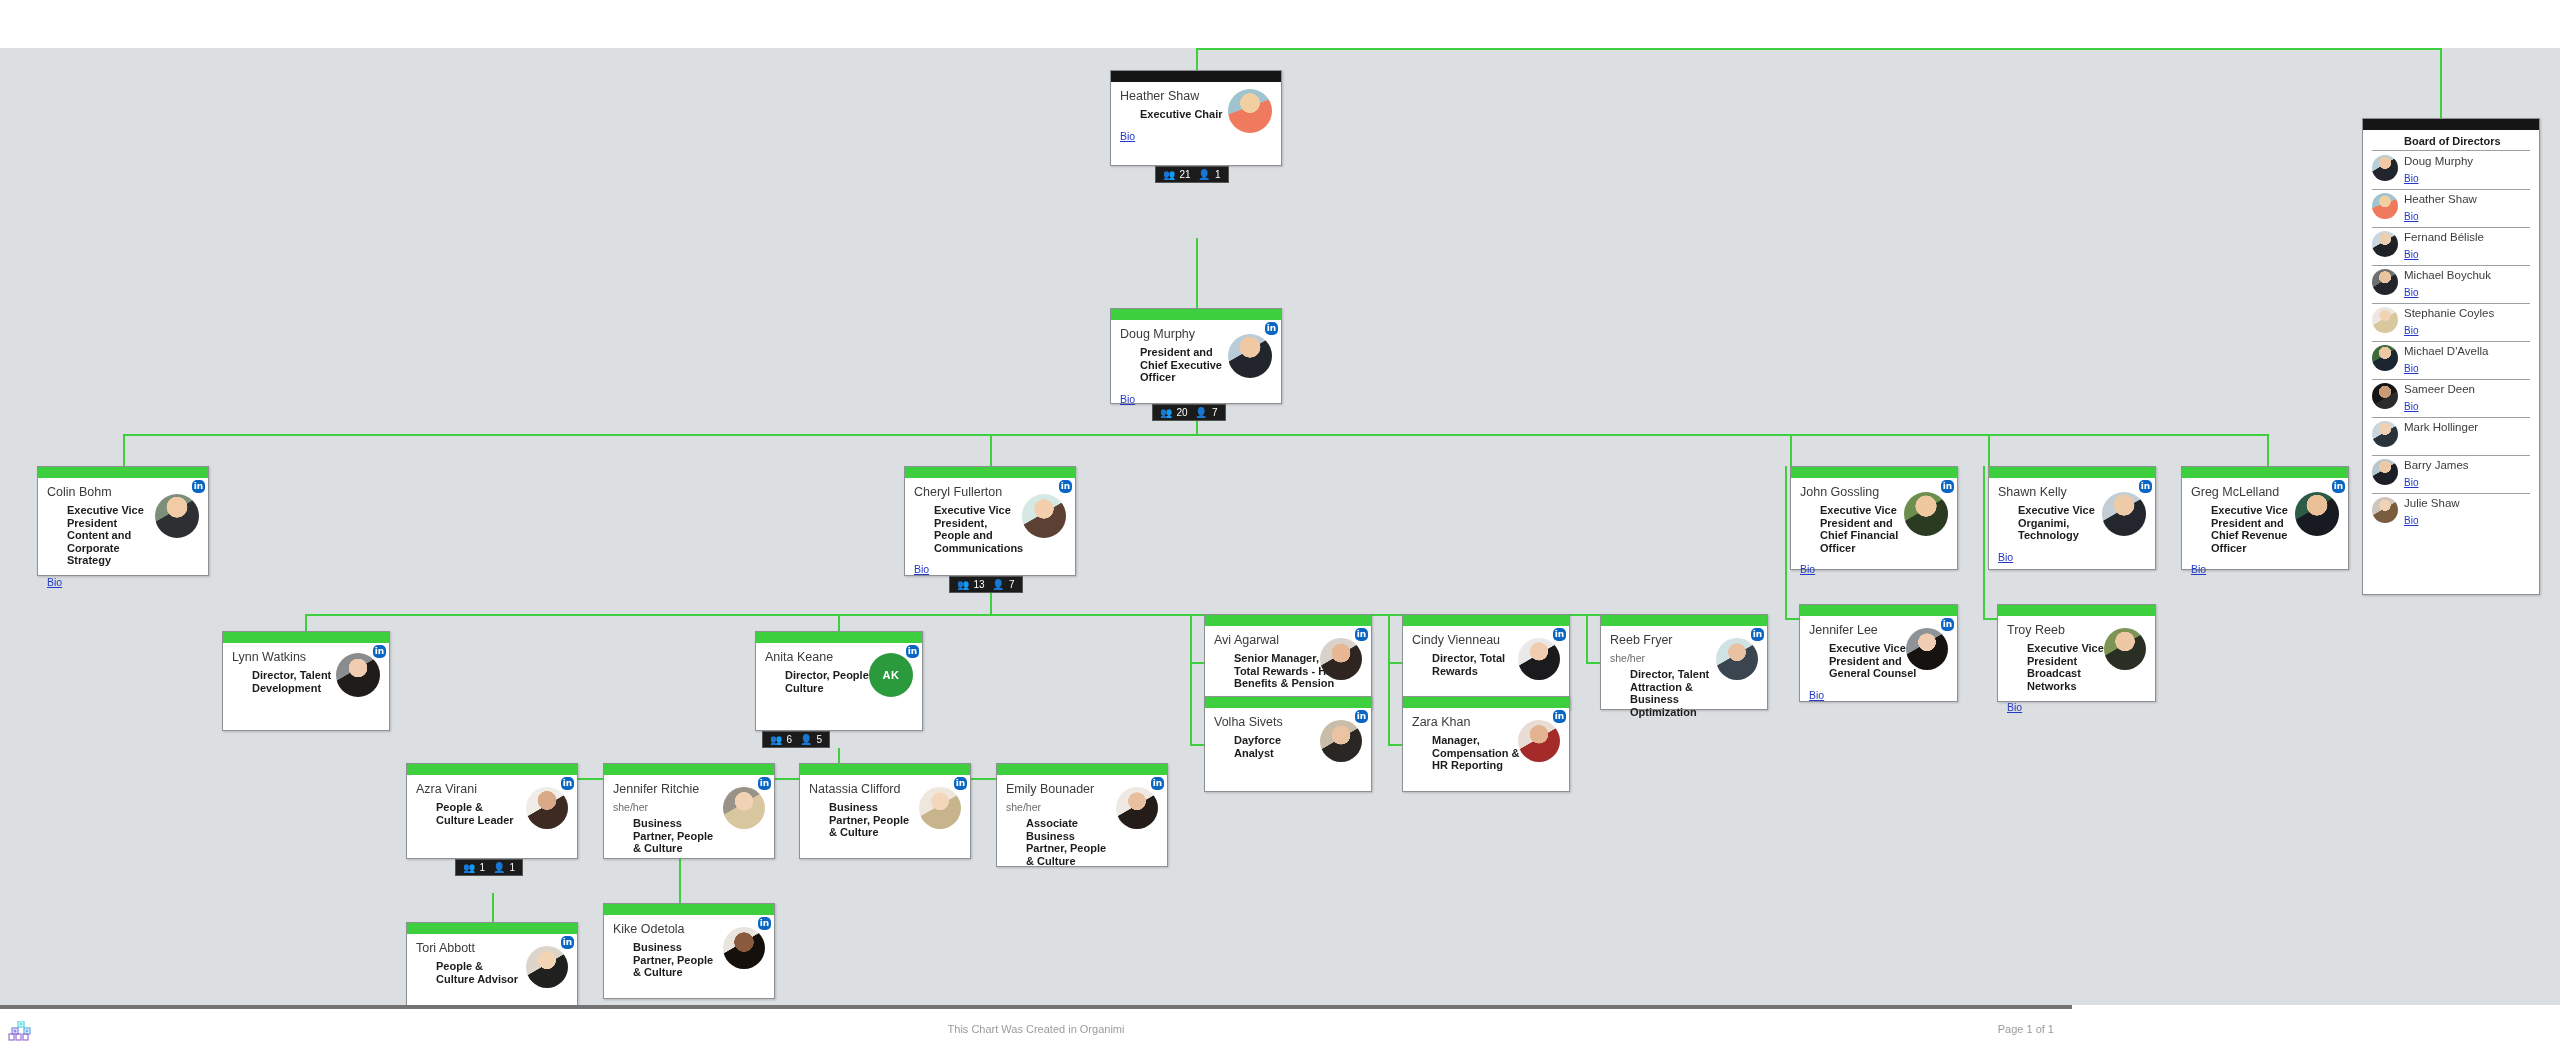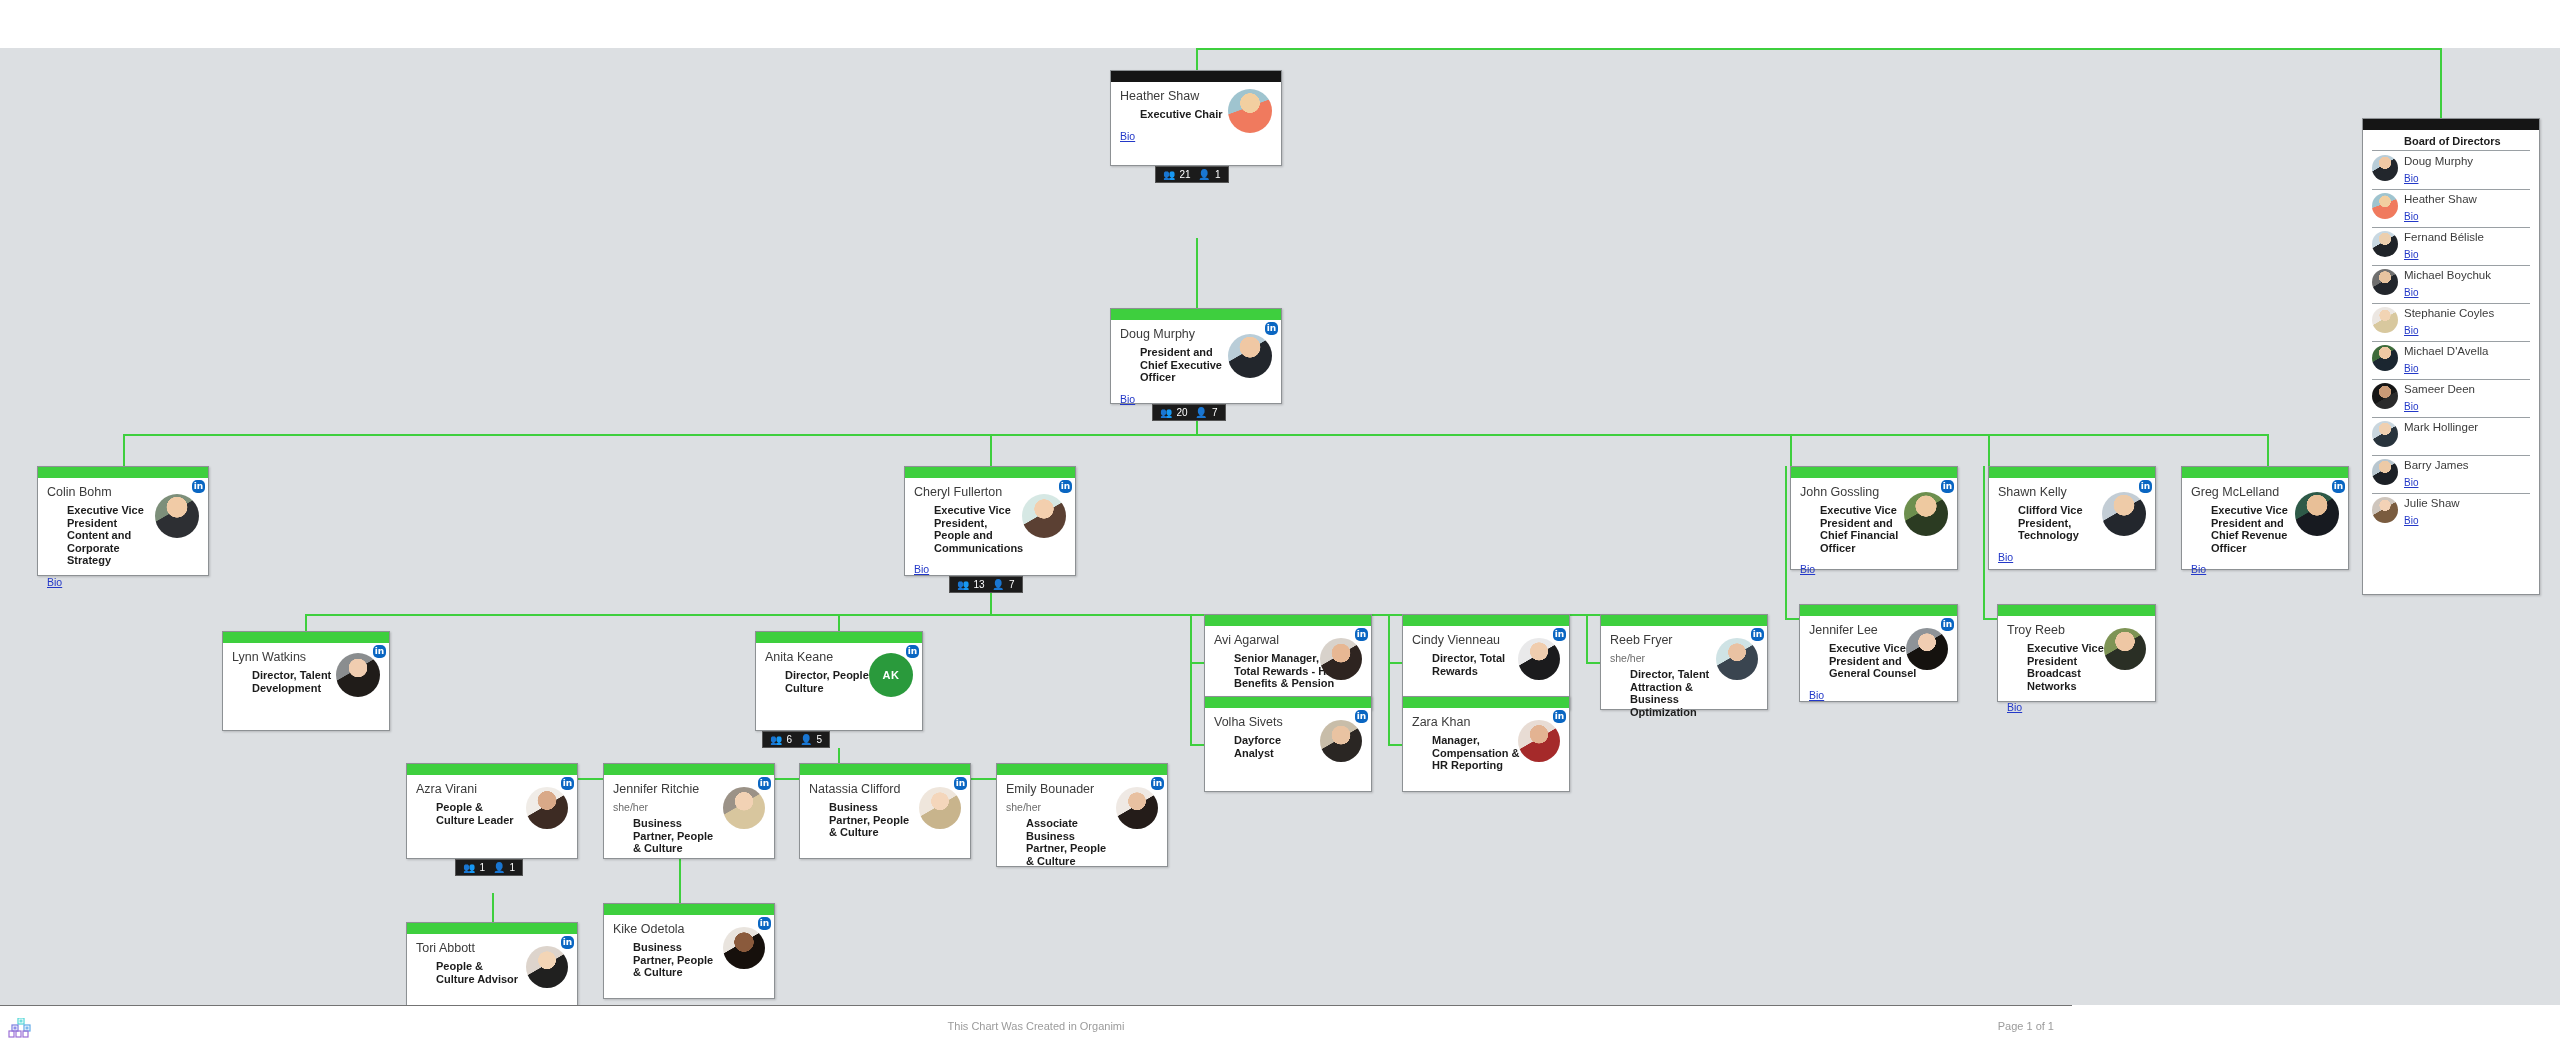--- a/index.html
+++ b/index.html
@@ -295,7 +295,7 @@
       <div class="card-body">
         <div class="li-badge">in</div>
         <div class="card-name">Shawn Kelly</div>
-        <div class="card-title">Clifford Vice President, Technology</div>
+        <div class="card-title">Executive Vice Organimi, Technology</div>
         <div class="card-bio">Bio</div>
         <div class="avatar" style="right:9px; top:14px; width:44px; height:44px; background:radial-gradient(circle at 50% 30%, #eecba8 0 27%, transparent 28%), linear-gradient(150deg,#c3cdd5 0 42%, #23272d 43% 100%);"></div>
       </div>

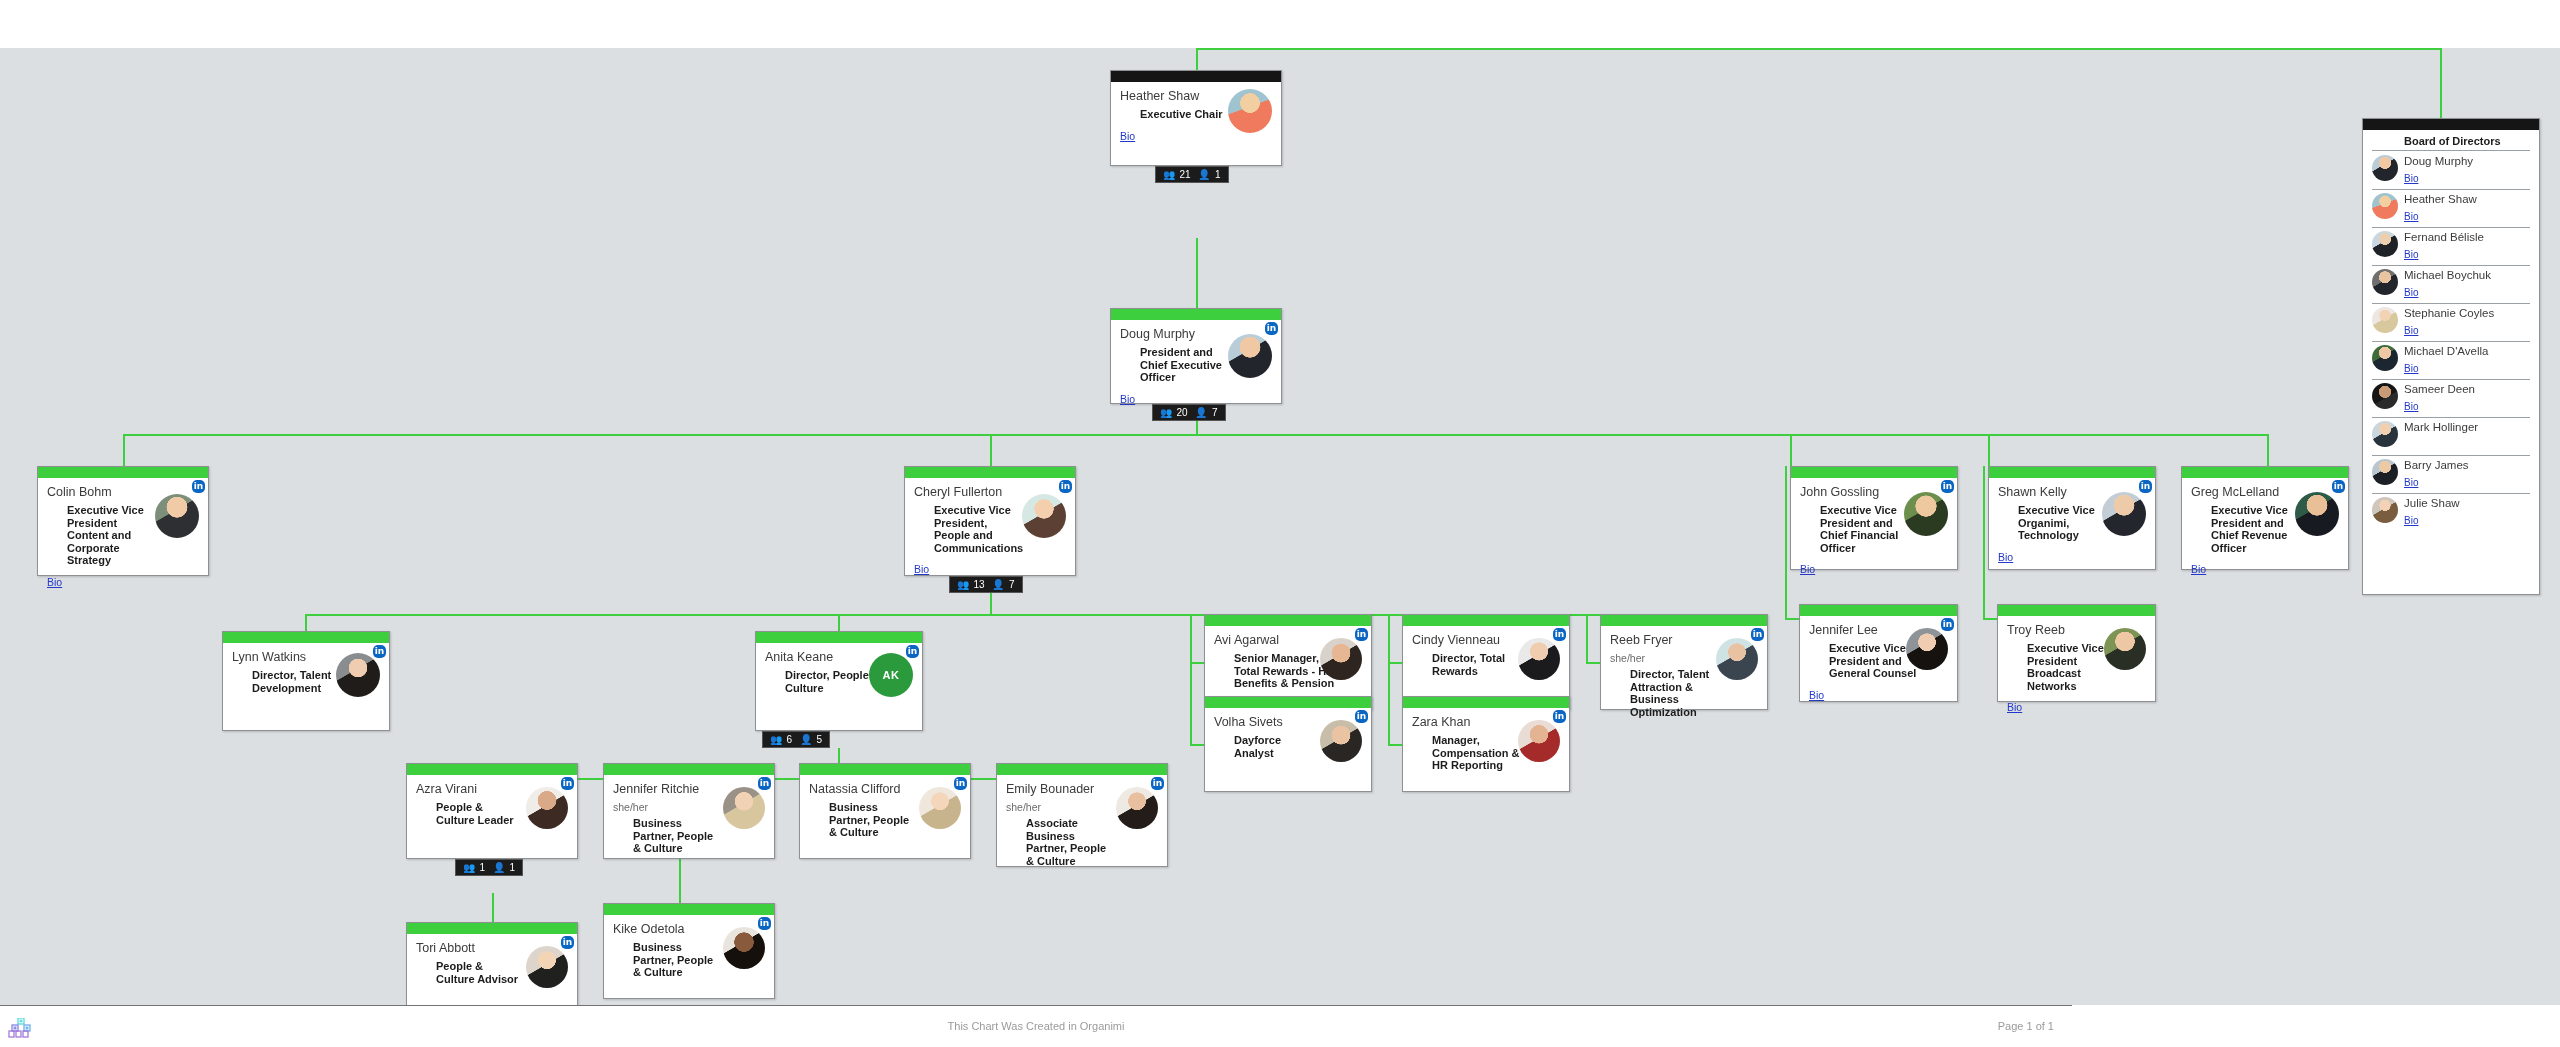--- a/index.html
+++ b/index.html
@@ -144,7 +144,7 @@
   #footer {
     position: absolute; left: 0; top: 1005px;
     width: 2072px; height: 42px; background: #ffffff;
-    border-top: 1px solid #737373;
+    border-top: 4px solid #737373;
   }
   #footer-center {
     position: absolute; left: 0; right: 0; top: 14px;

